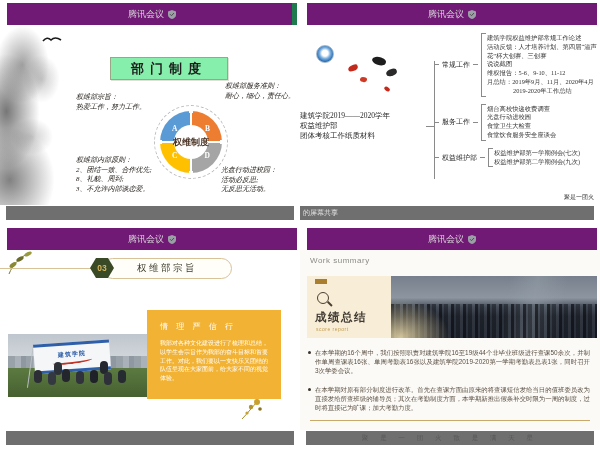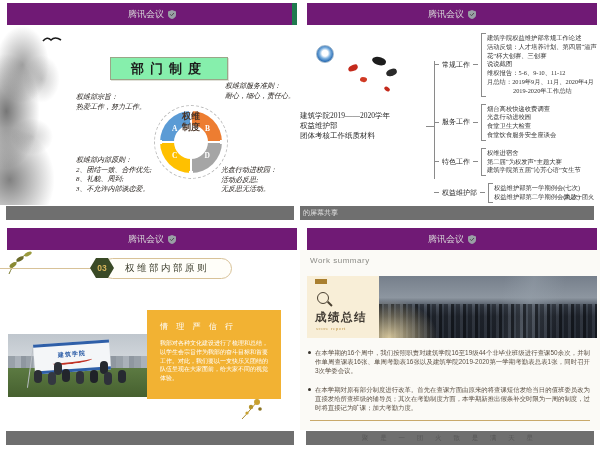--- a/index.html
+++ b/index.html
@@ -39,7 +39,7 @@
     background:conic-gradient(#fff 0 3deg,#ED7D31 3deg 87deg,#fff 87deg 93deg,#A5A5A5 93deg 177deg,
       #fff 177deg 183deg,#FFC000 183deg 267deg,#fff 267deg 273deg,#5B9BD5 273deg 357deg,#fff 357deg 360deg);}
   .ring-hole{position:absolute;left:14px;top:14px;width:34px;height:34px;border-radius:50%;background:#fff;}
-  .ring-center{position:absolute;inset:0;display:flex;flex-direction:column;align-items:center;justify-content:flex-start;
+  .ring-center{position:absolute;inset:0;display:flex;flex-direction:row;align-items:center;justify-content:center;
     font-size:9px;line-height:11px;font-weight:bold;color:#4a3426;z-index:2;}
   .ring-letter{position:absolute;font-size:7.5px;font-weight:bold;color:#fff;z-index:2;}
   .rl-a{left:12px;top:13px;} .rl-b{right:12px;top:13px;} .rl-c{left:12px;bottom:13px;} .rl-d{right:12px;bottom:13px;}

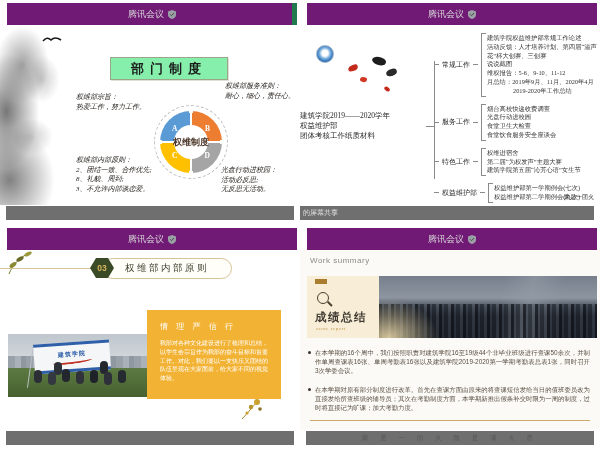--- a/index.html
+++ b/index.html
@@ -225,15 +225,6 @@
           </div>
         </div>
         <div class="branch">
-          <span class="b-label">特色工作</span>
-            <span class="b-sep"></span>
-          <div class="b-items">
-            <div class="b-item">权维进宿舍</div>
-            <div class="b-item">第二届“为权发声”主题大赛</div>
-            <div class="b-item">建筑学院第五届“沁芳心语”女生节</div>
-          </div>
-        </div>
-        <div class="branch">
           <span class="b-label">权益维护部</span>
             <span class="b-sep"></span>
           <div class="b-items">

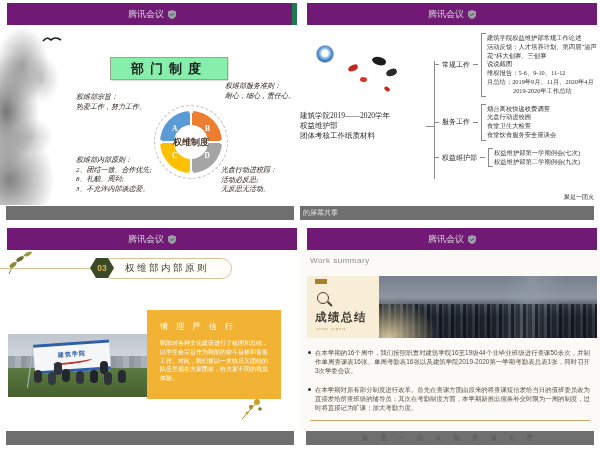--- a/index.html
+++ b/index.html
@@ -260,7 +260,7 @@
         <span>03</span>
       </div>
       <div class="bl-pill">
-        <span>权维部内部原则</span>
+        <span>权维部宗旨</span>
       </div>
       <div class="bl-photo">
         <div class="ph-sky"></div>

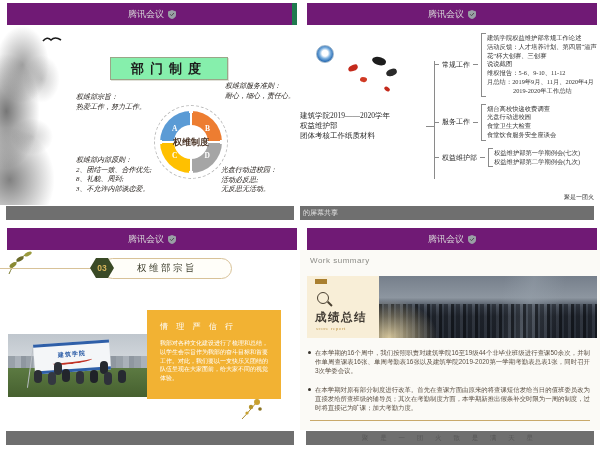--- a/index.html
+++ b/index.html
@@ -98,7 +98,7 @@
   .quad-br .slide{background:#fbfaf6;}
   .br-header{position:absolute;left:10px;top:6px;font-size:8px;color:#8b8b86;letter-spacing:.5px;}
   .br-card{position:absolute;left:7px;top:26px;width:290px;height:62px;display:flex;}
-  .br-panel{position:relative;width:72px;background:#f8eed7;flex:none;font-family:Liberation Serif, serif;}
+  .br-panel{position:relative;width:84px;background:#f8eed7;flex:none;}
   .panel-tab{position:absolute;left:8px;top:3px;width:12px;height:5px;background:#a97f2f;}
   .mag{position:absolute;left:10px;top:16px;width:10px;height:10px;border:1.5px solid #4a4031;border-radius:50%;}
   .mag::after{content:"";position:absolute;width:6px;height:1.5px;background:#4a4031;

